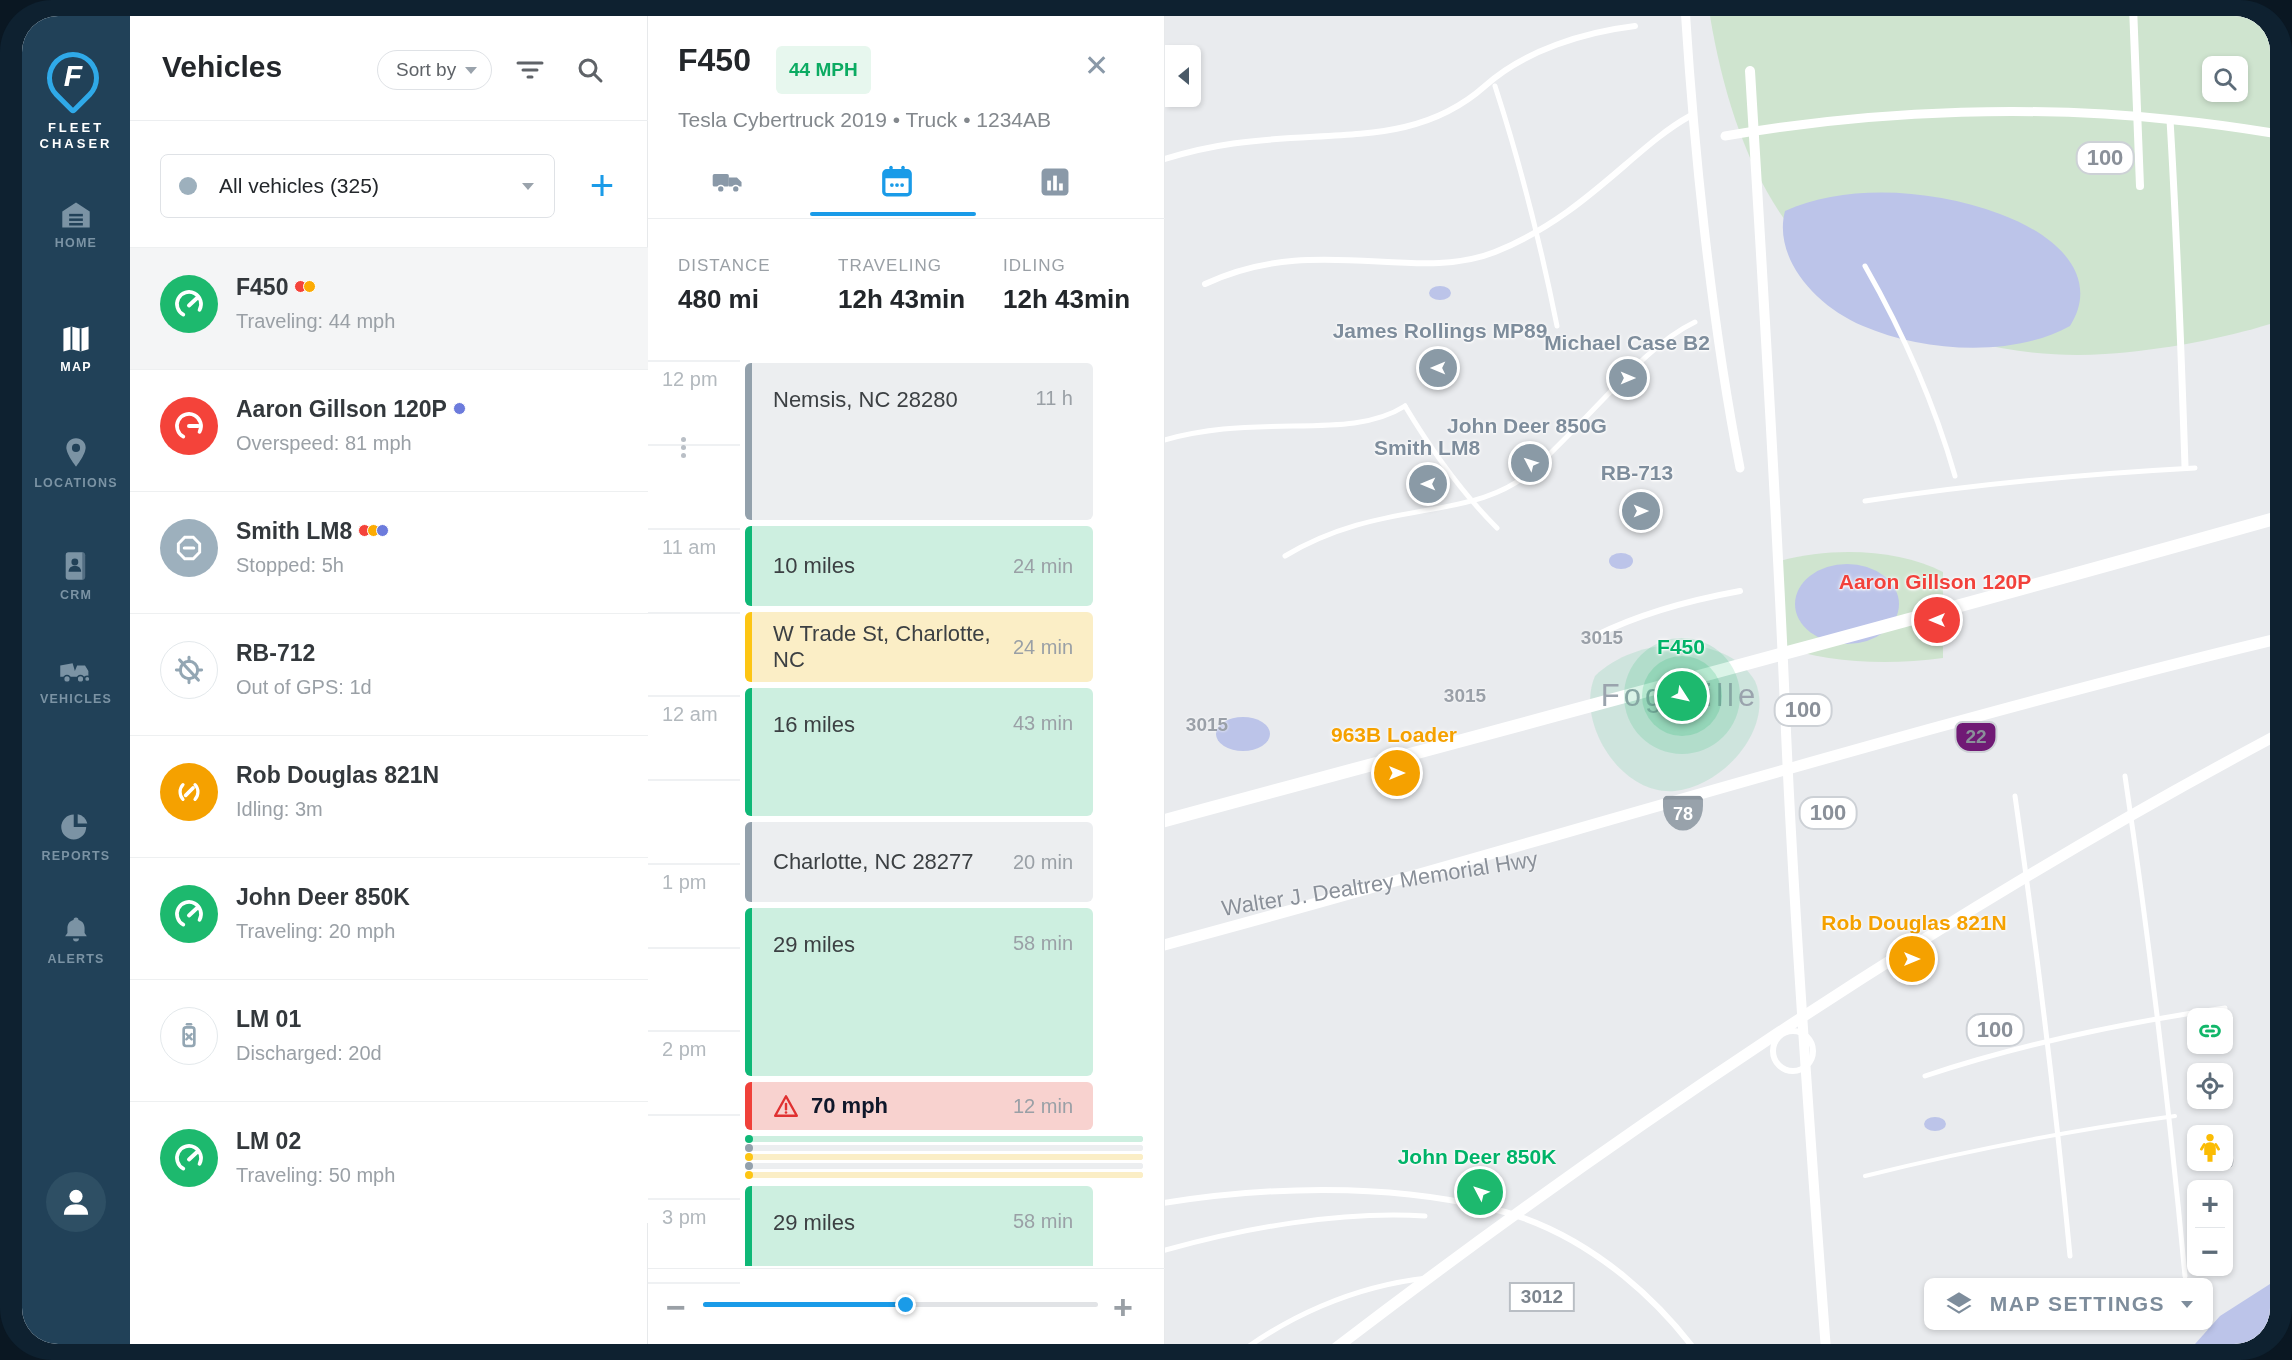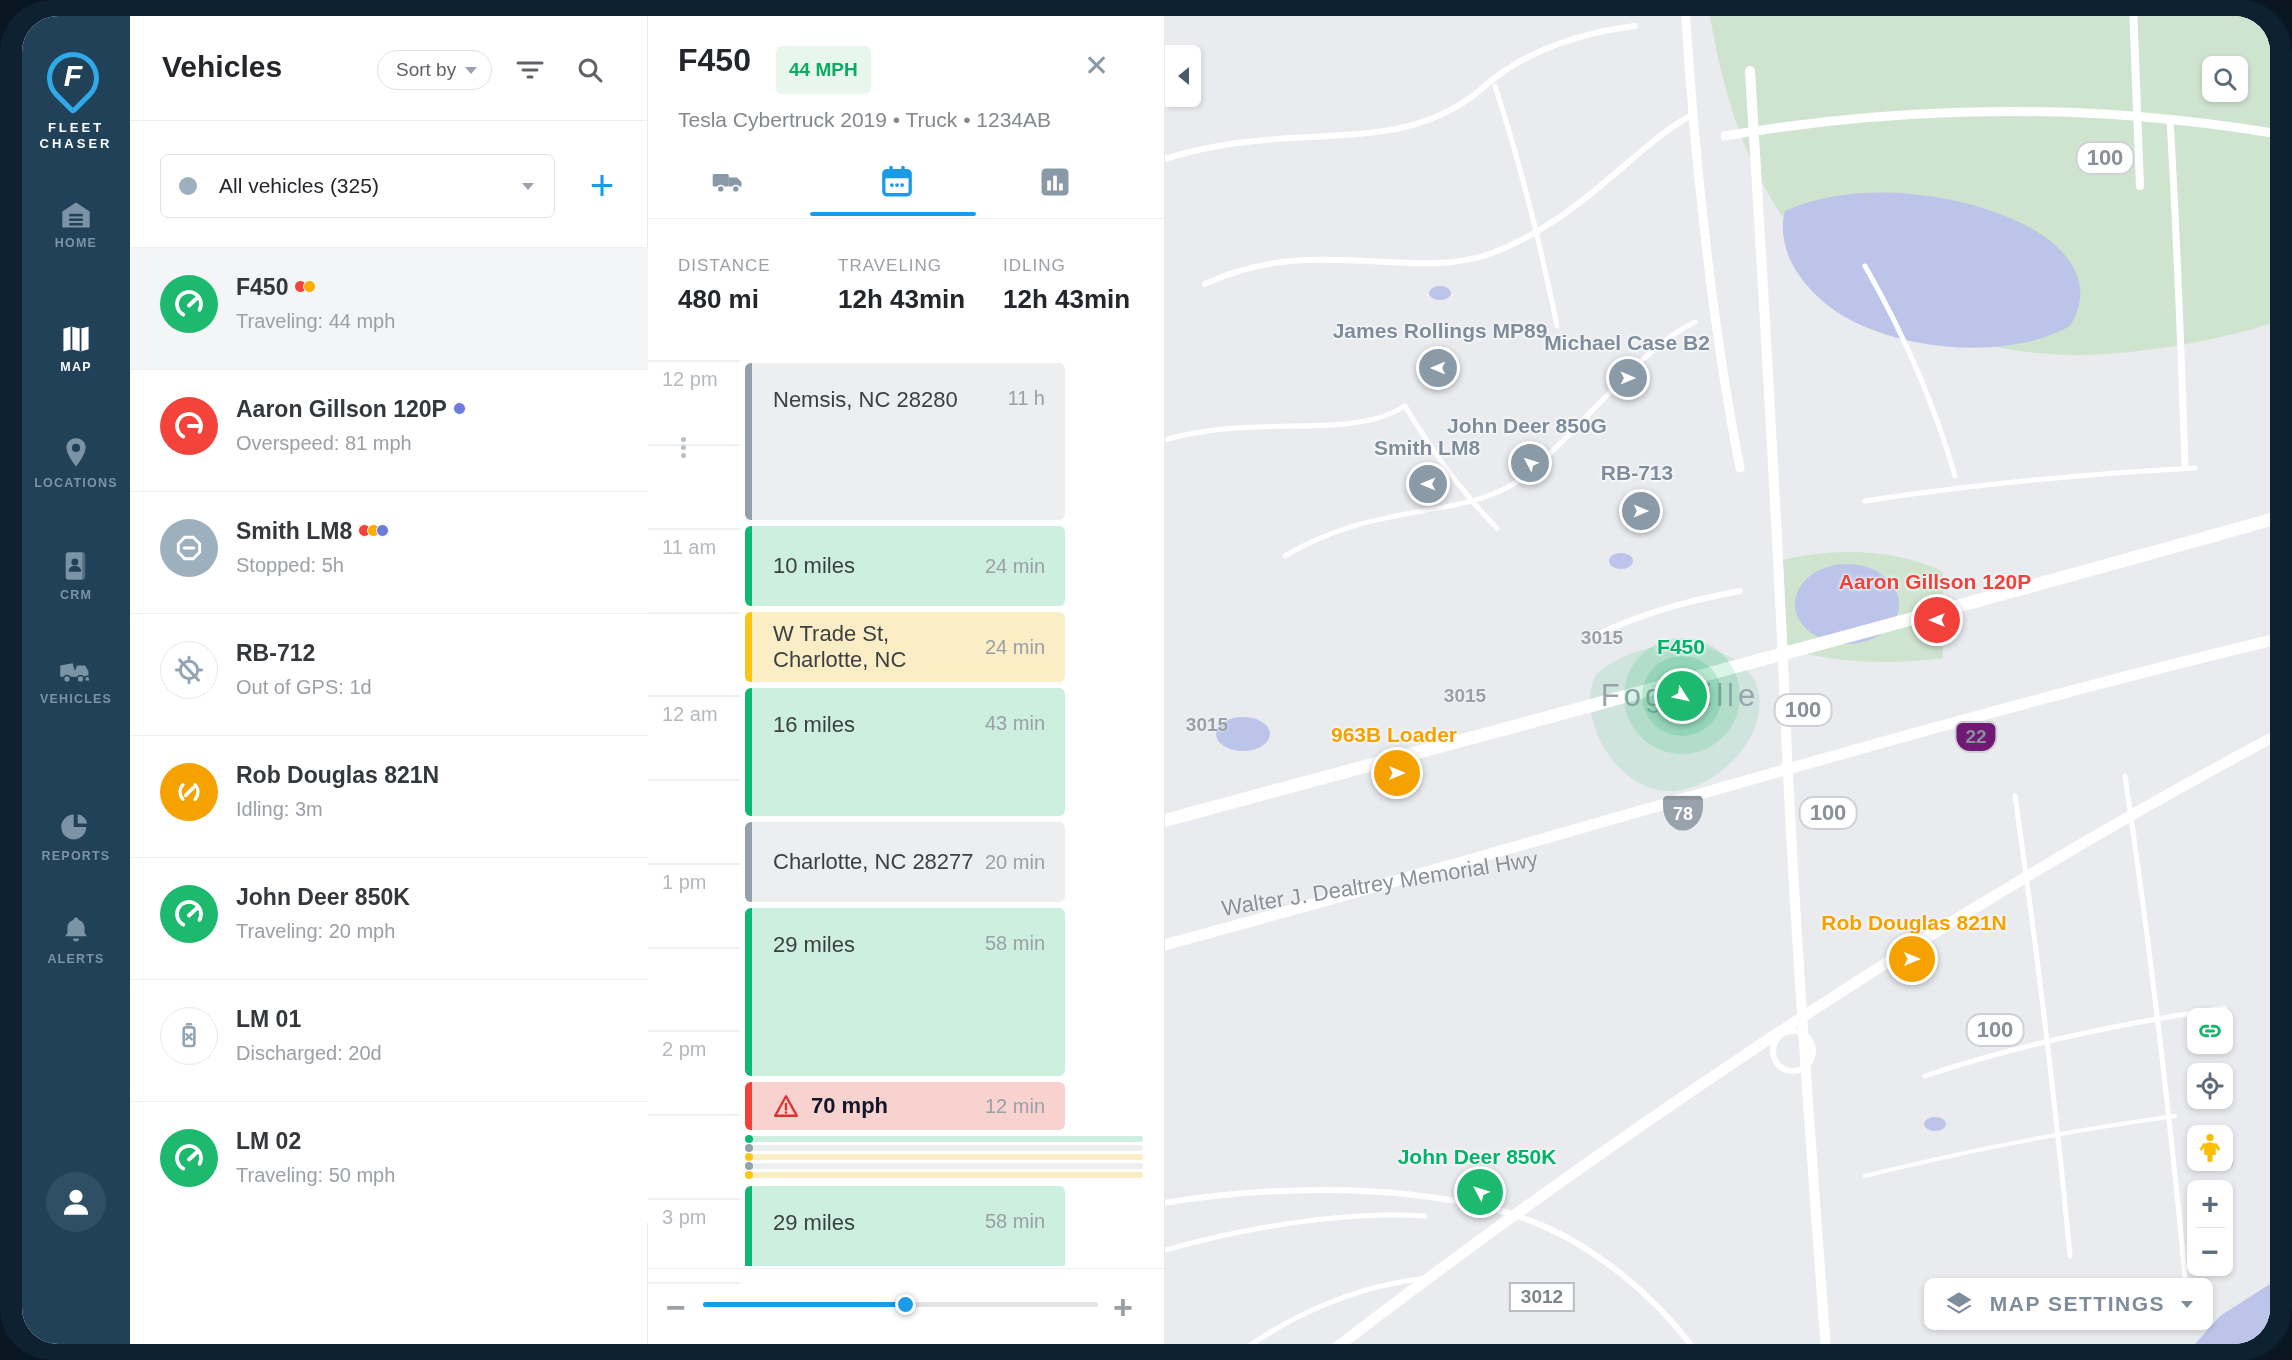--- a/index.html
+++ b/index.html
@@ -61,7 +61,7 @@
   .kebab { position:absolute; left:33px; top:418px; cursor:pointer; }
   .kebab i { display:block; width:5px; height:5px; border-radius:50%; background:#b9bfc6; margin:3px auto; }
 
-  .card { position:absolute; left:97px; width:320px; border-radius:6px; display:flex; align-items:center; overflow:hidden; cursor:pointer; }
+  .card { position:absolute; left:97px; width:348px; border-radius:6px; display:flex; align-items:center; overflow:hidden; cursor:pointer; }
   .card .bar { position:absolute; left:0; top:0; bottom:0; width:7px; }
   .card .c-title { margin-left:28px; font-size:22px; color:#3c4043; flex:1; display:flex; align-items:center; gap:12px; }
   .card .c-dur { margin-right:20px; font-size:20px; color:#9aa0a6; }

